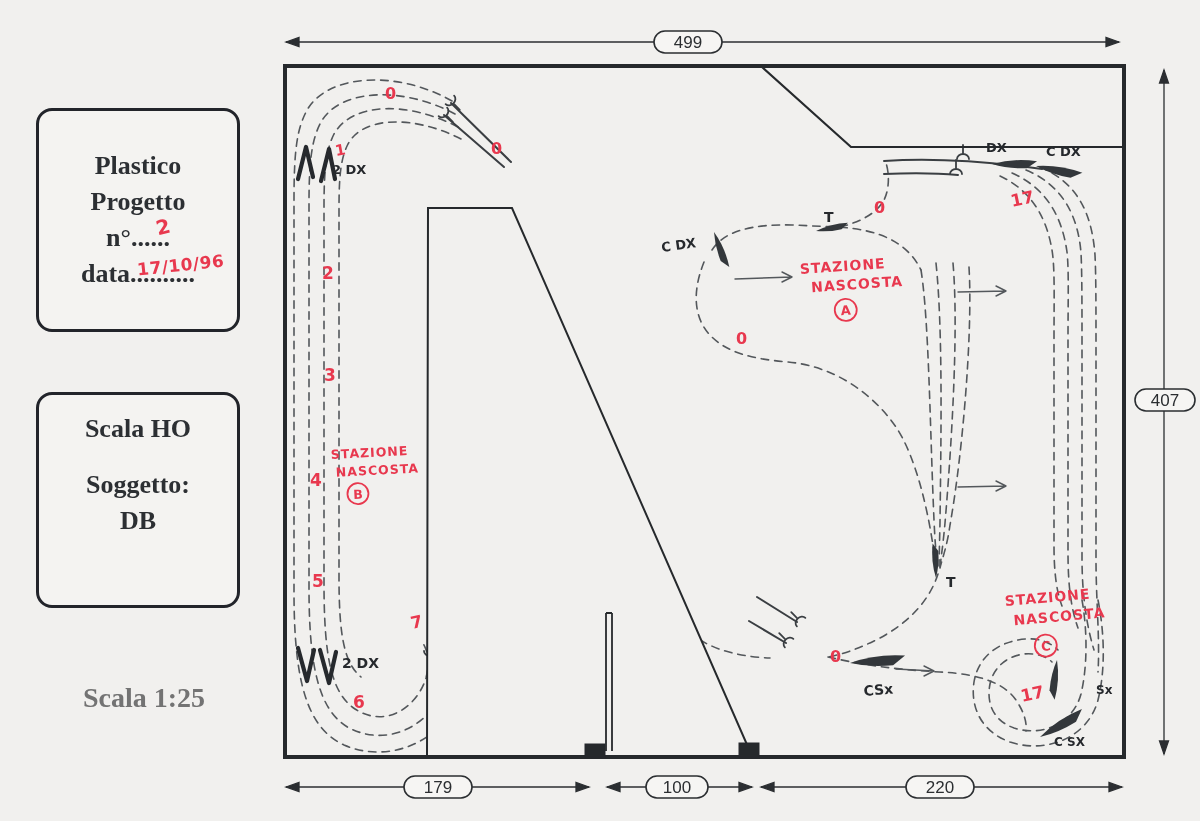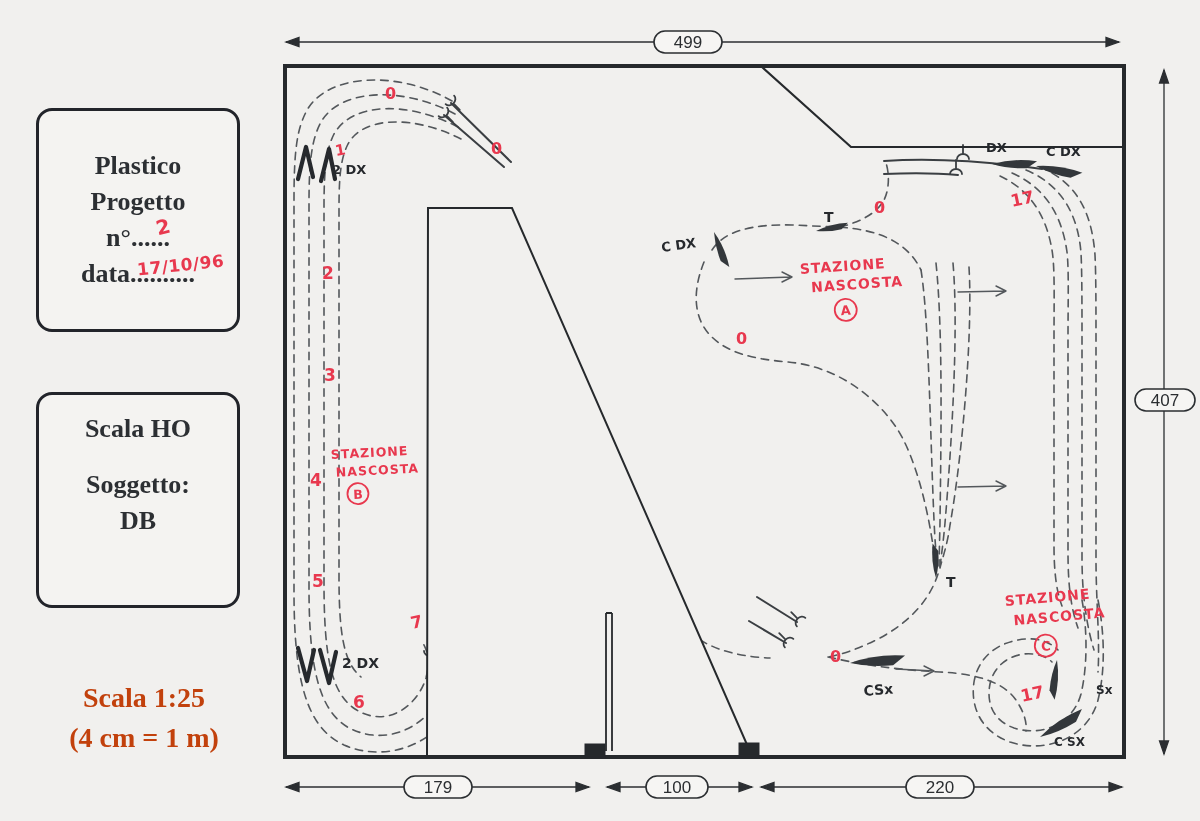--- a/index.html
+++ b/index.html
@@ -19,7 +19,7 @@
   .hand-red{color:#e8384e;font-family:"DejaVu Sans",sans-serif;font-weight:bold;}
   #proj-num-val{position:absolute;left:50px;top:-11px;font-size:20px;transform:rotate(-14deg);}
   #proj-date-val{position:absolute;left:56px;top:-9px;font-size:17px;transform:rotate(-6deg);letter-spacing:.5px;}
-  #scale-note{position:absolute;left:24px;top:678px;width:240px;text-align:center;color:#c2410c;
+  #scale-note{position:absolute;left:24px;top:678px;width:240px;text-align:center;color:#737373;
         font-weight:bold;font-size:28px;line-height:40px;}
   svg{position:absolute;left:0;top:0;}
   text{user-select:none;}

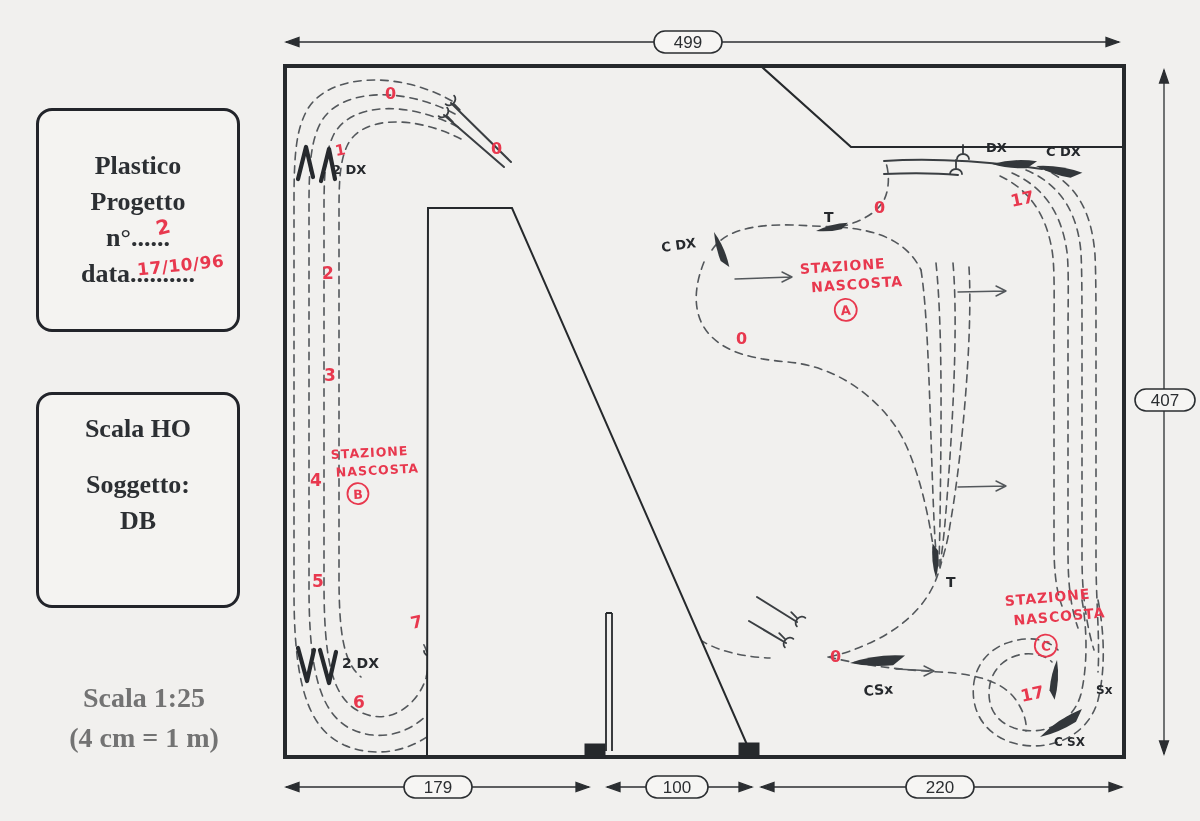--- a/index.html
+++ b/index.html
@@ -53,7 +53,6 @@
 
   <div id="scale-note">
     <div>Scala  1:25</div>
-    <div>(4 cm = 1 m)</div>
   </div>
 
   <svg width="1200" height="821" viewBox="0 0 1200 821">

